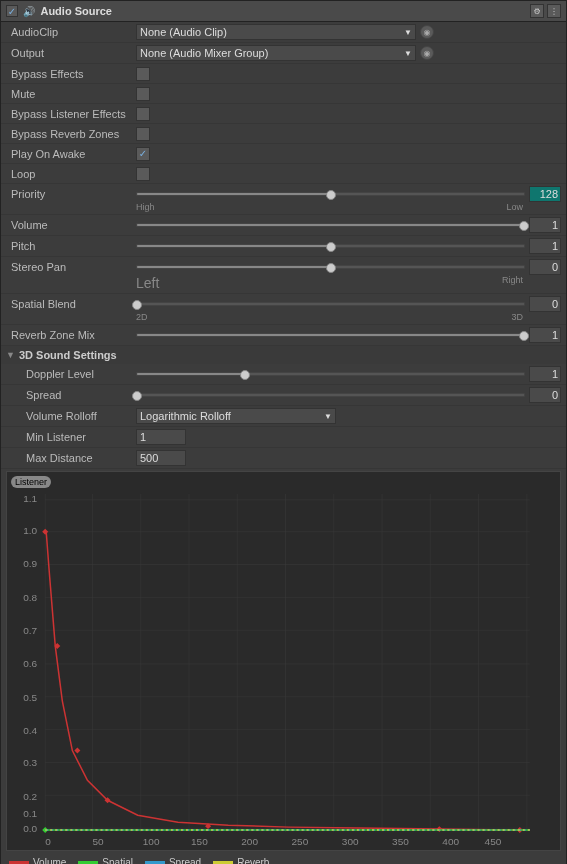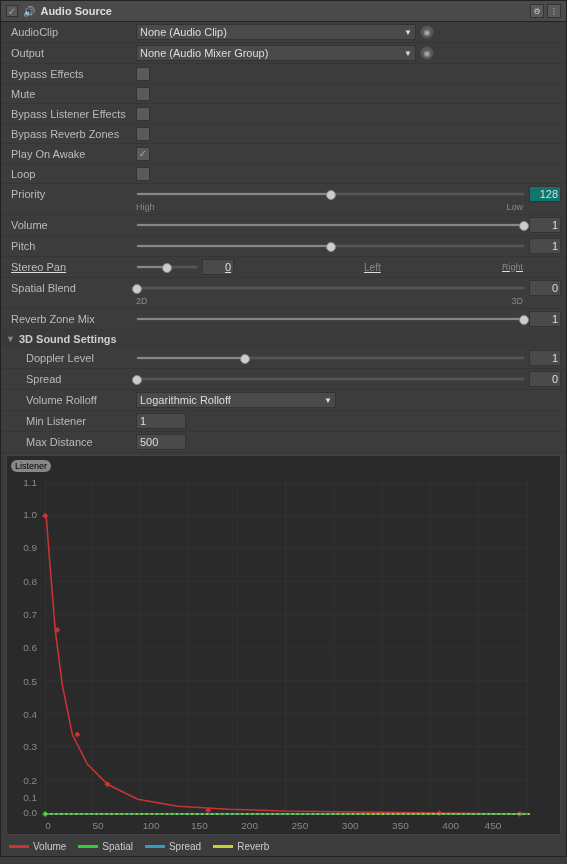--- a/index.html
+++ b/index.html
@@ -333,7 +333,7 @@
     </div>
   </div>
 
-  <div class="prop-row" style="flex-direction:row;align-items:center;text-decoration:underline;">
+  <div class="prop-row" style="flex-direction:column;align-items:flex-start;">
     <div style="display:flex;align-items:center;width:100%;">
       <div class="prop-label">Stereo Pan</div>
       <div class="slider-container">

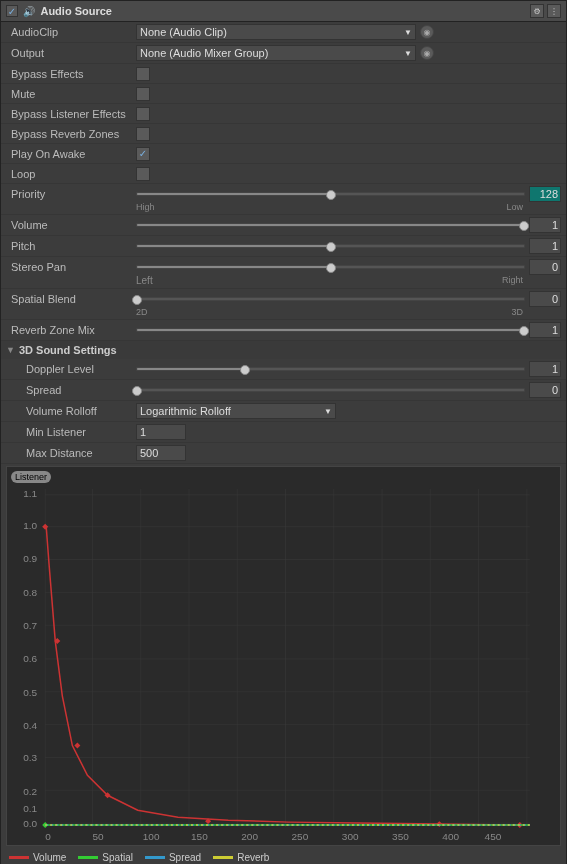--- a/index.html
+++ b/index.html
@@ -345,7 +345,7 @@
       </div>
     </div>
     <div style="display:flex;justify-content:space-between;width:100%;padding-left:130px;padding-right:38px;">
-      <span style="font-size:10px;color:#888;">Left</span>
+      <span style="font-size:14px;color:#888;">Left</span>
       <span style="font-size:9px;color:#888;">Right</span>
     </div>
   </div>

